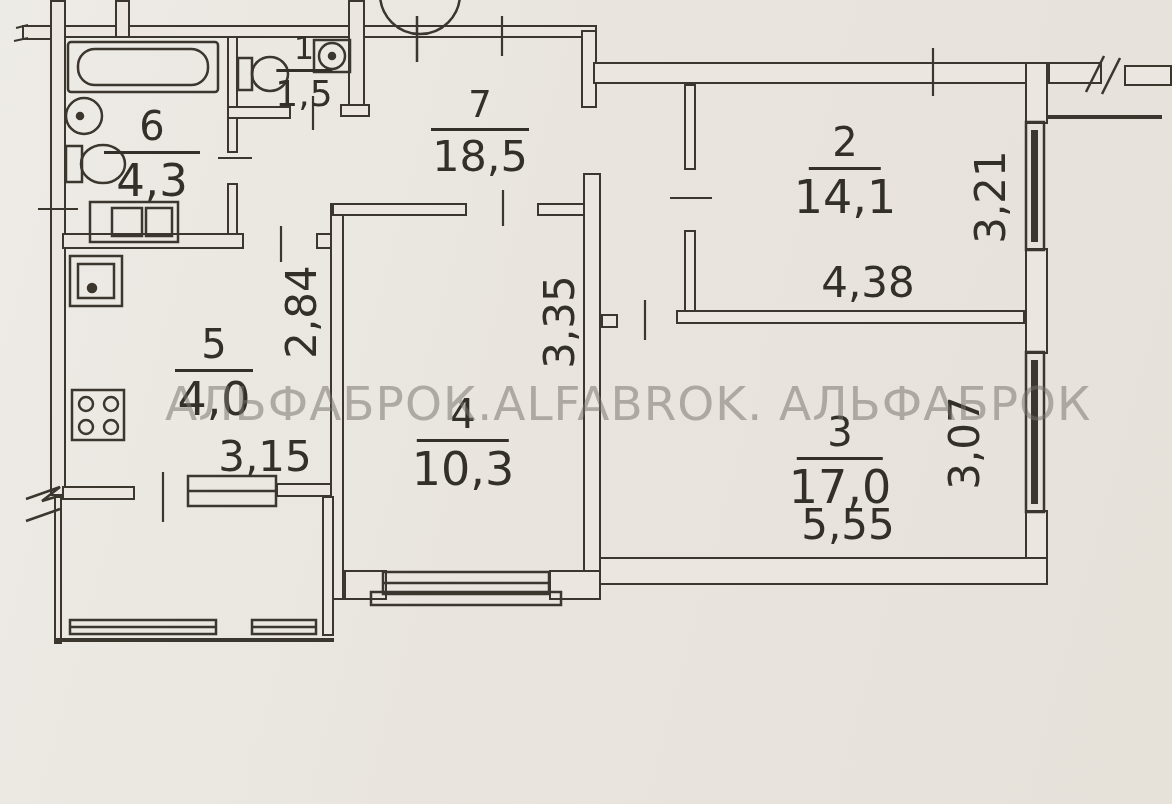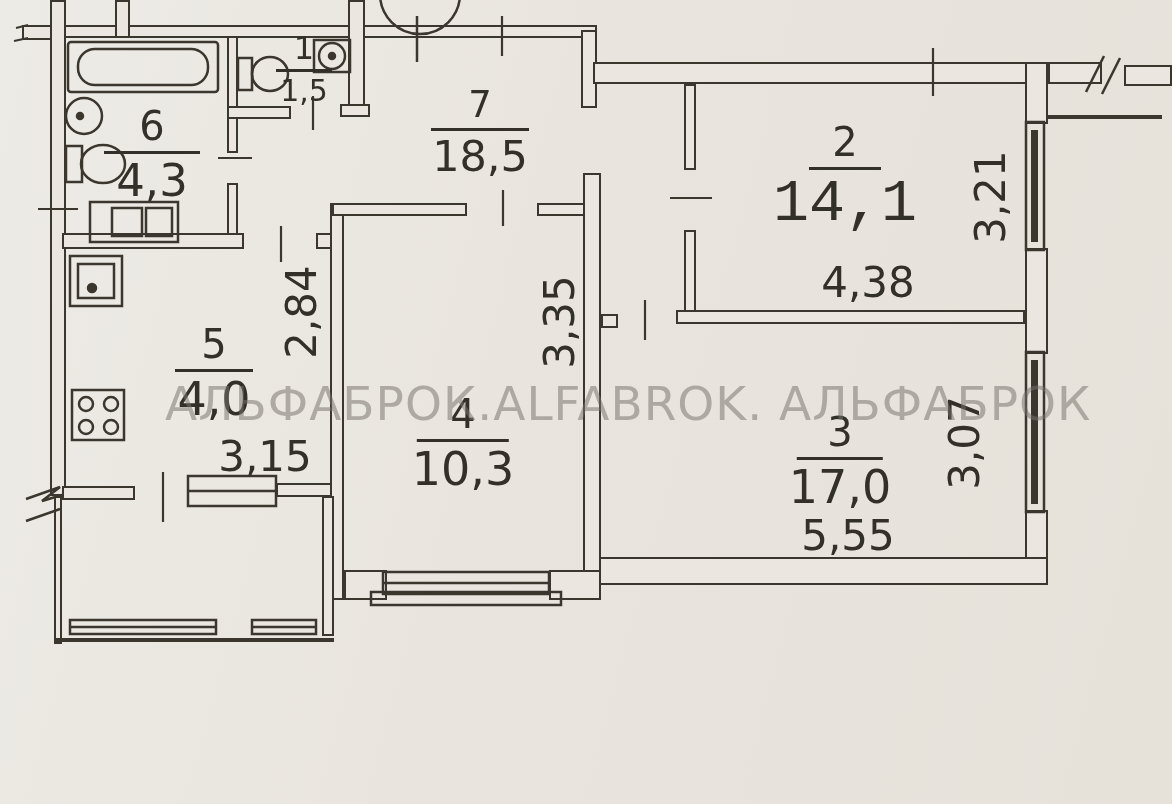--- a/index.html
+++ b/index.html
@@ -198,7 +198,7 @@
   <div class="room-label" style="left:304px;top:32px;">
     <span class="num" style="font-size:32px;">1</span>
     <span class="bar" style="width:56px;"></span>
-    <span class="area" style="font-size:30px;">1,5</span>
+    <span class="area" style="font-size:36px;">1,5</span>
   </div>
 
   <div class="room-label" style="left:480px;top:86px;">

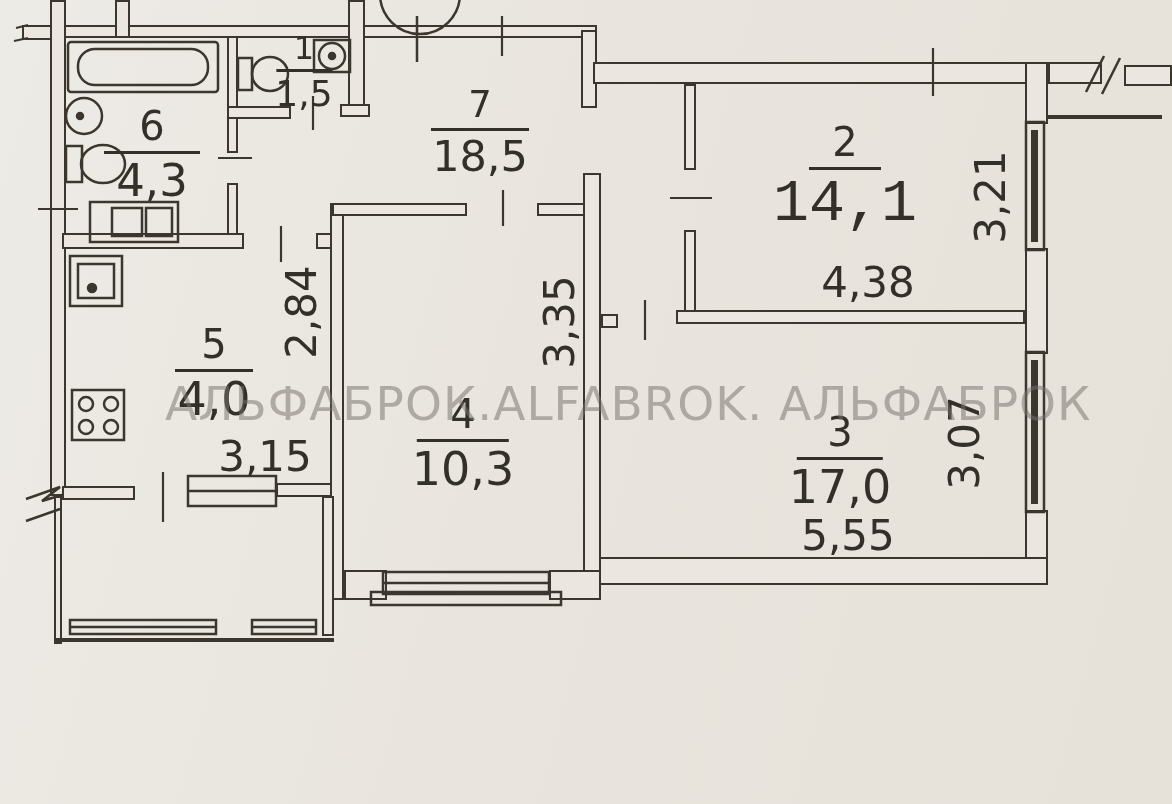--- a/index.html
+++ b/index.html
@@ -210,7 +210,7 @@
   <div class="room-label" style="left:845px;top:122px;">
     <span class="num" style="font-size:40px;">2</span>
     <span class="bar" style="width:72px;"></span>
-    <span class="area" style="font-size:60px;font-family:Liberation Mono, monospace;">14,1</span>
+    <span class="area" style="font-size:46px;">14,1</span>
   </div>
 
   <div class="room-label" style="left:214px;top:324px;">

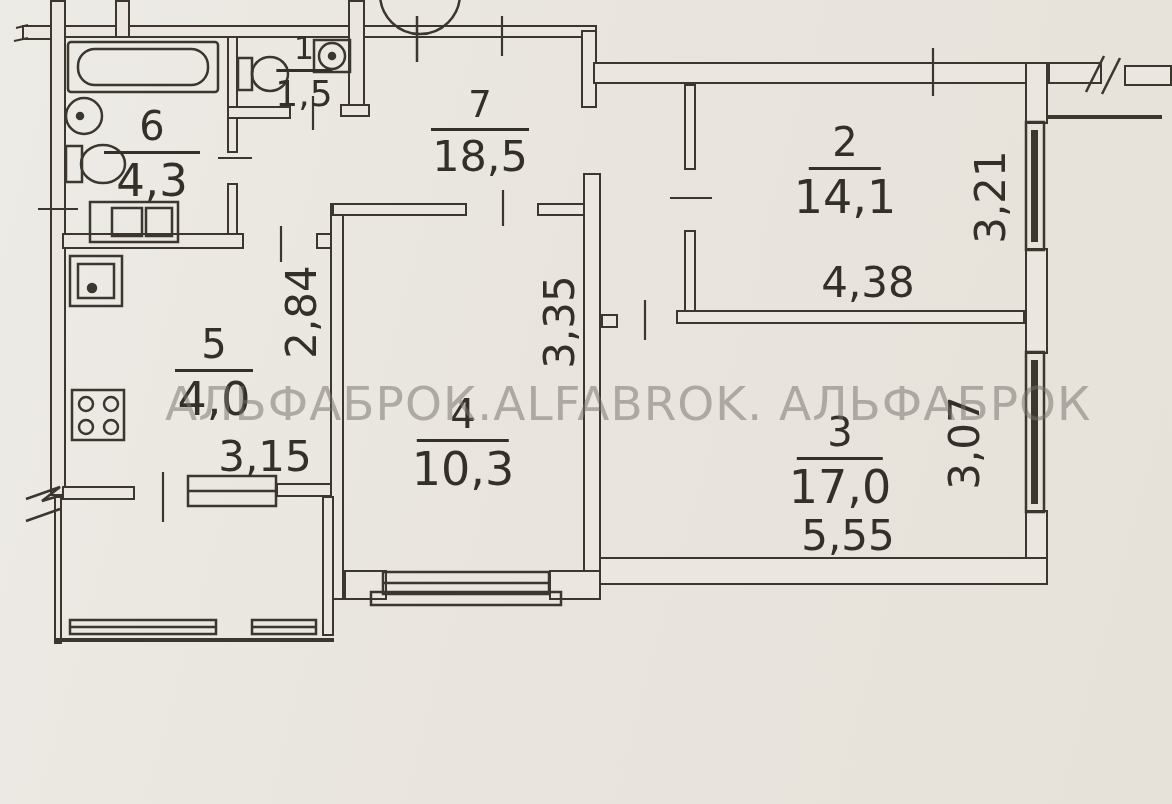--- a/index.html
+++ b/index.html
@@ -233,7 +233,7 @@
 
   <span class="dim" style="left:868px;top:283px;">4,38</span>
   <span class="dim v" style="left:991px;top:197px;">3,21</span>
-  <span class="dim" style="left:848px;top:536px;">5,55</span>
+  <span class="dim" style="left:848px;top:525px;">5,55</span>
   <span class="dim v" style="left:965px;top:443px;">3,07</span>
   <span class="dim v" style="left:560px;top:322px;">3,35</span>
   <span class="dim v" style="left:302px;top:312px;">2,84</span>

